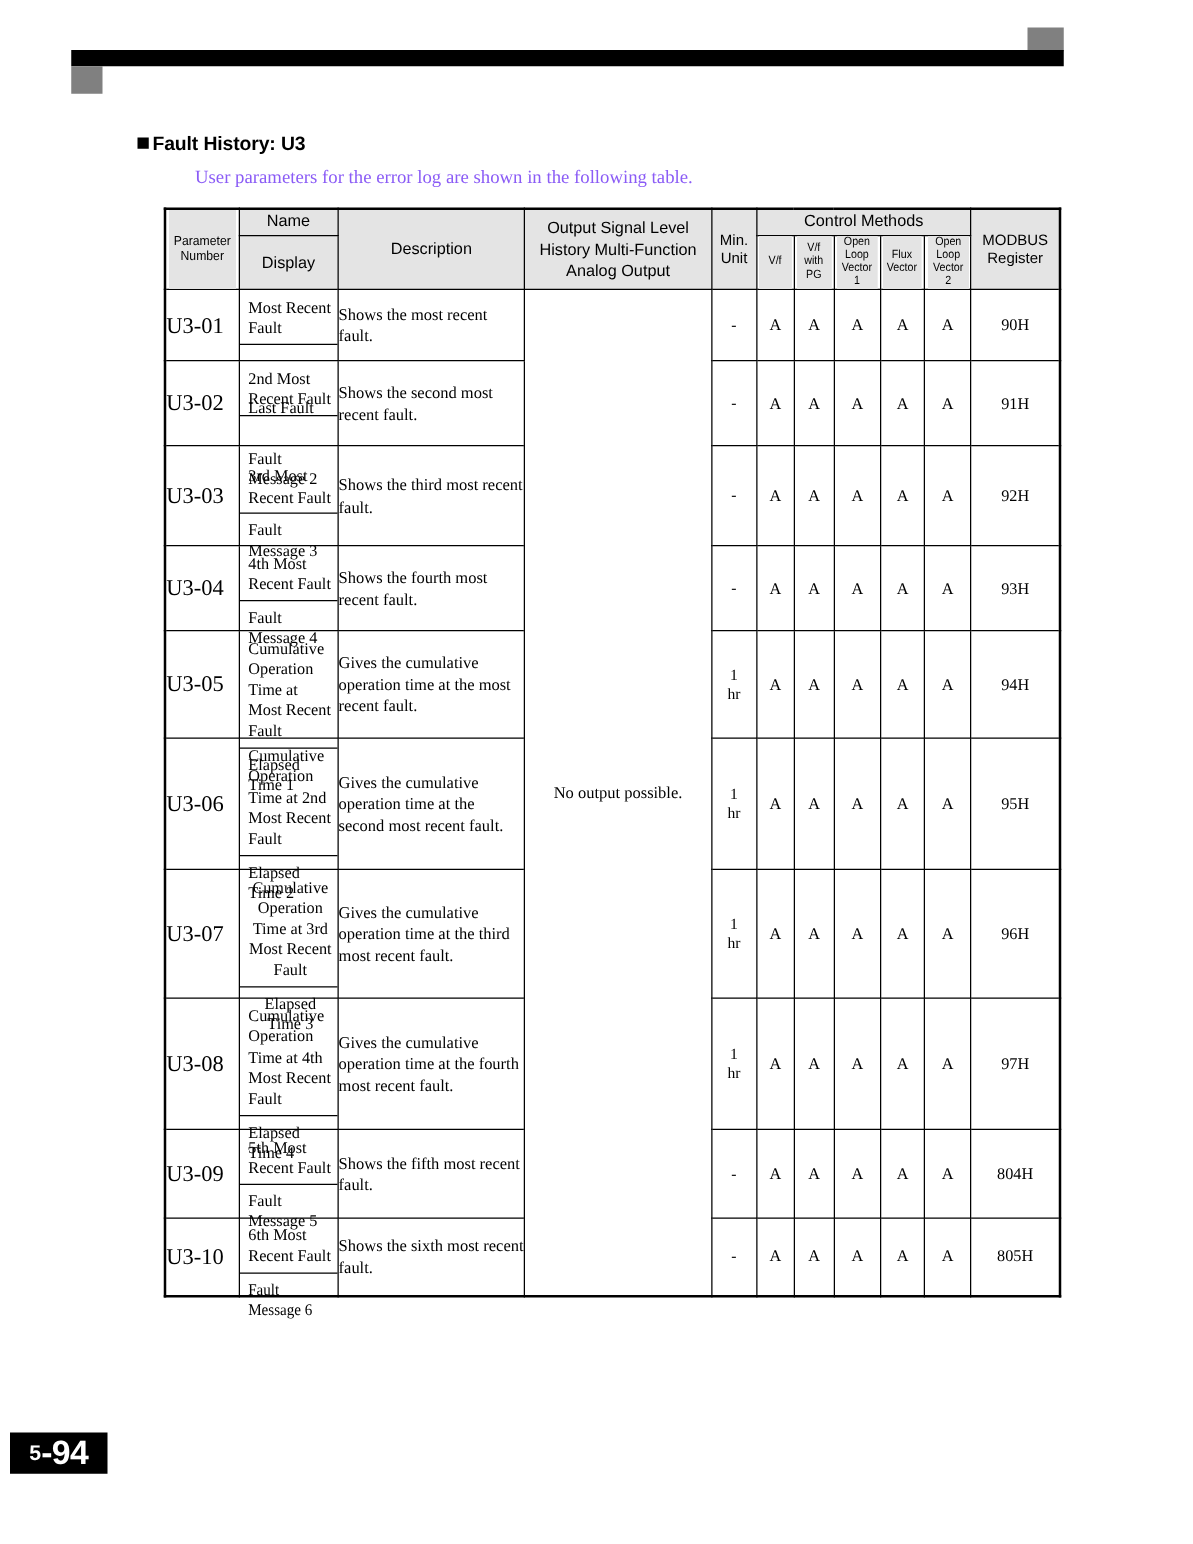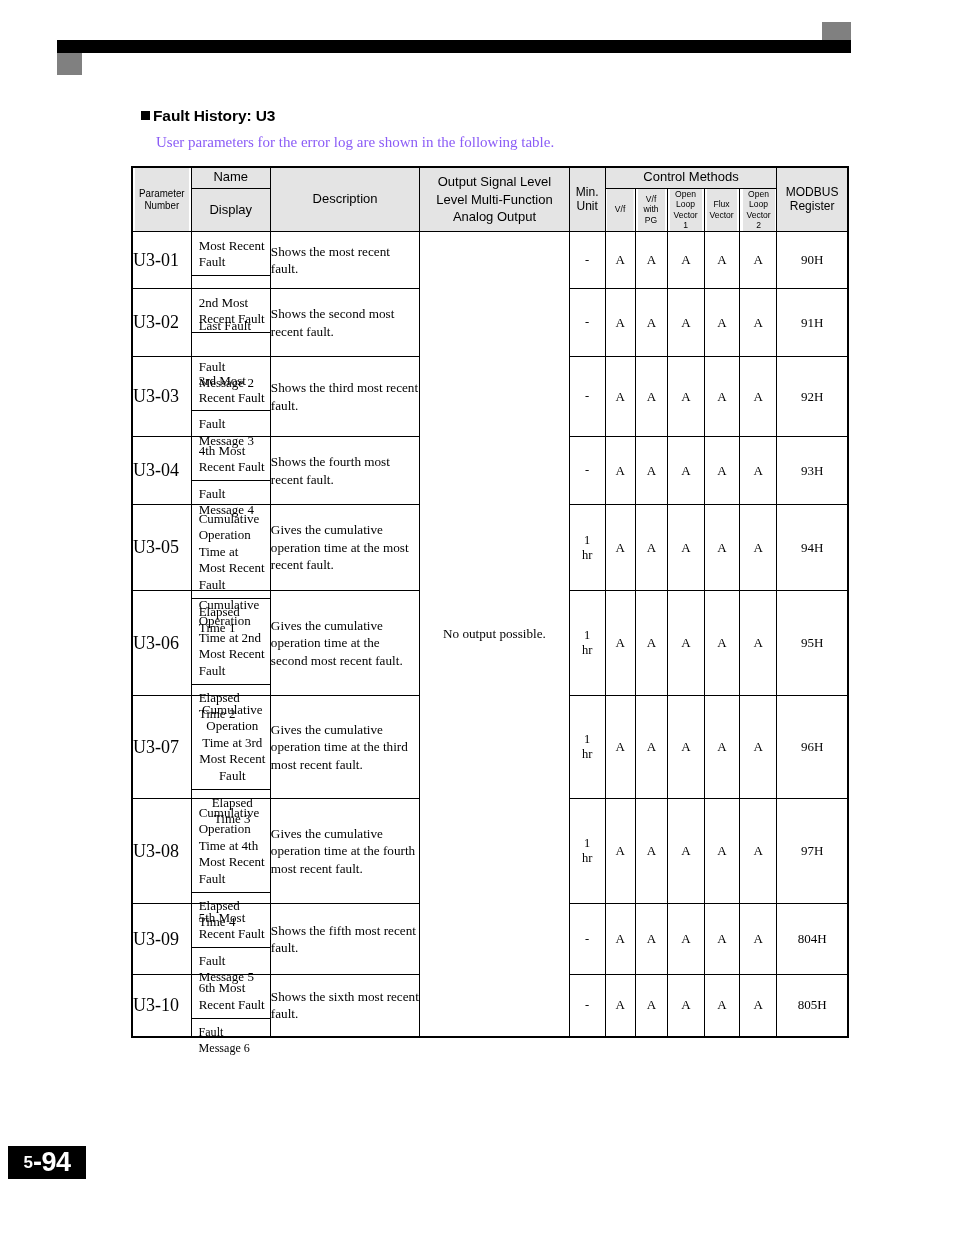--- a/index.html
+++ b/index.html
@@ -34,7 +34,6 @@
     font-family: "Liberation Sans", sans-serif;
     font-size: 15.5px; font-weight: bold; color: #000;
     letter-spacing: -0.1px;
-    margin-left: 31px;
   }
   .section-head .bullet {
     display: inline-block; width: 9px; height: 9px;

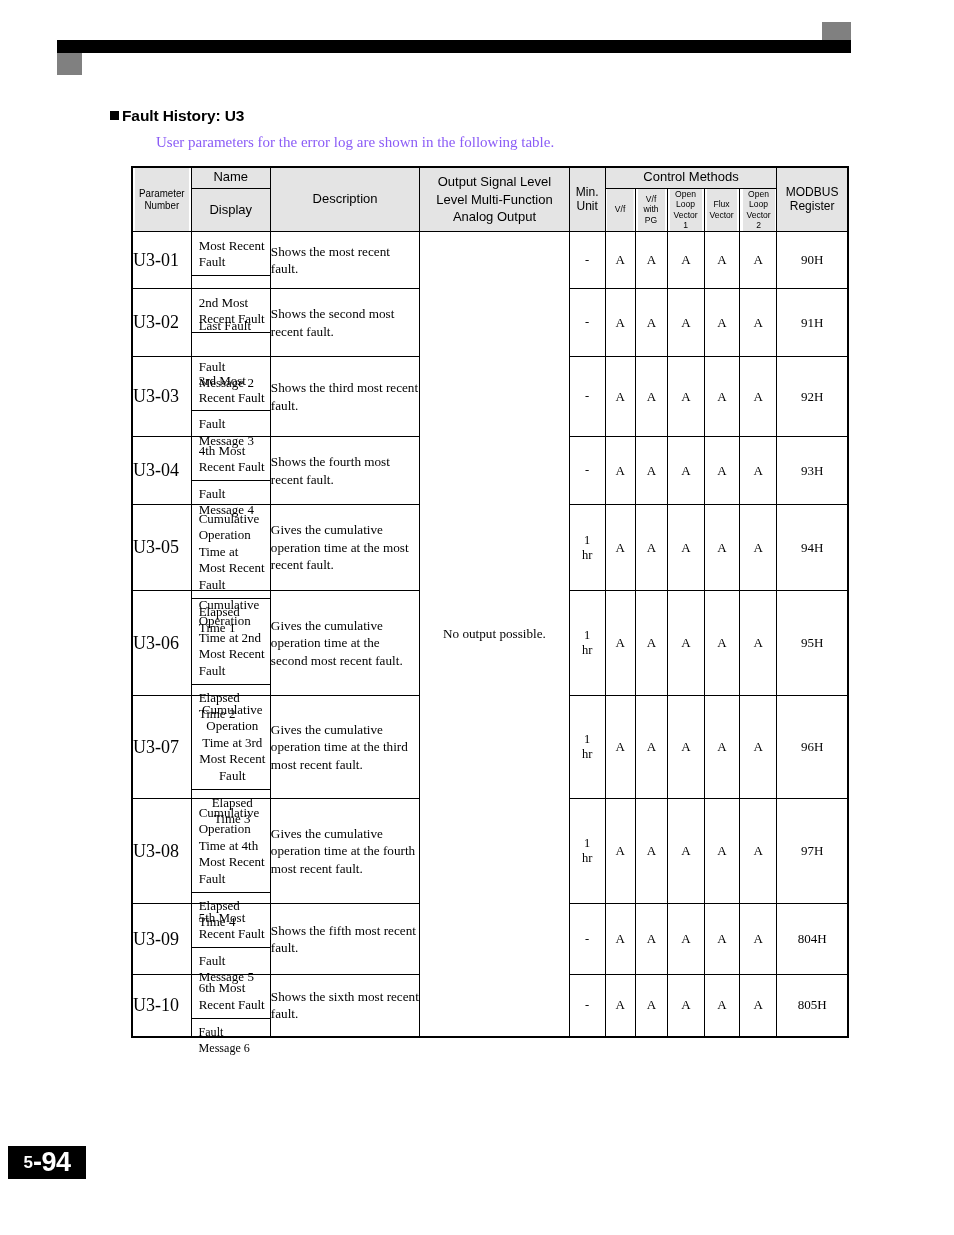--- a/index.html
+++ b/index.html
@@ -158,7 +158,7 @@
         <td rowspan="2" class="th-big">Description</td>
         <td rowspan="2" class="th-big" style="line-height:1.35;">
           <span>Output Signal Level</span><br>
-          <span>Level Multi-Function</span><br>
+          <span>History Multi-Function</span><br>
           <span>Analog Output</span>
         </td>
         <td rowspan="2" class="th-mid">

